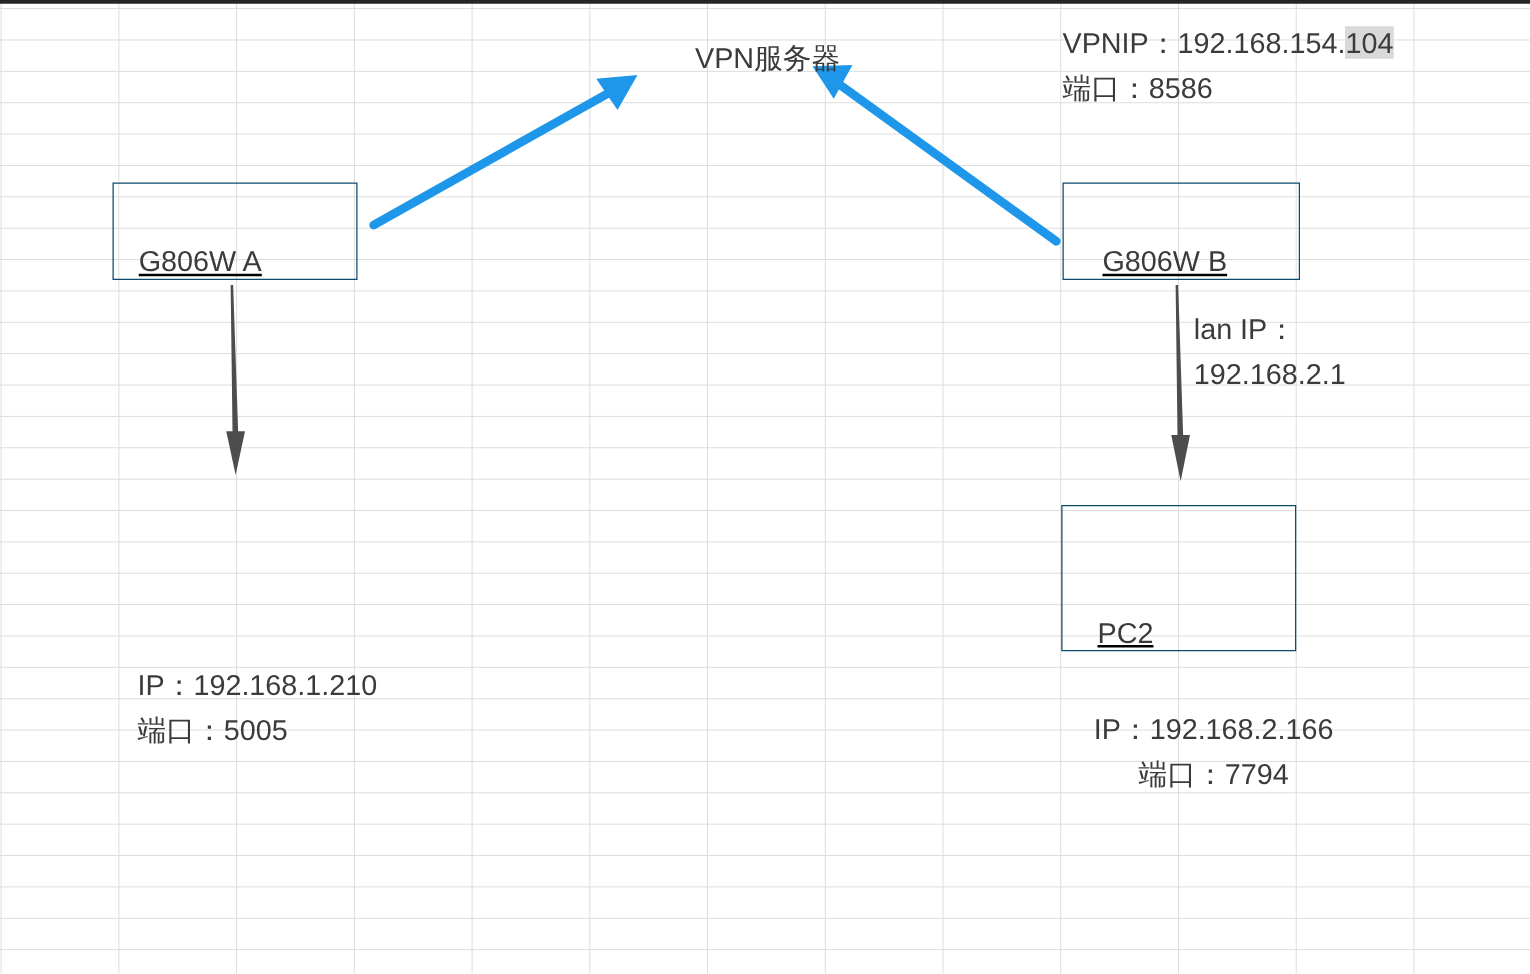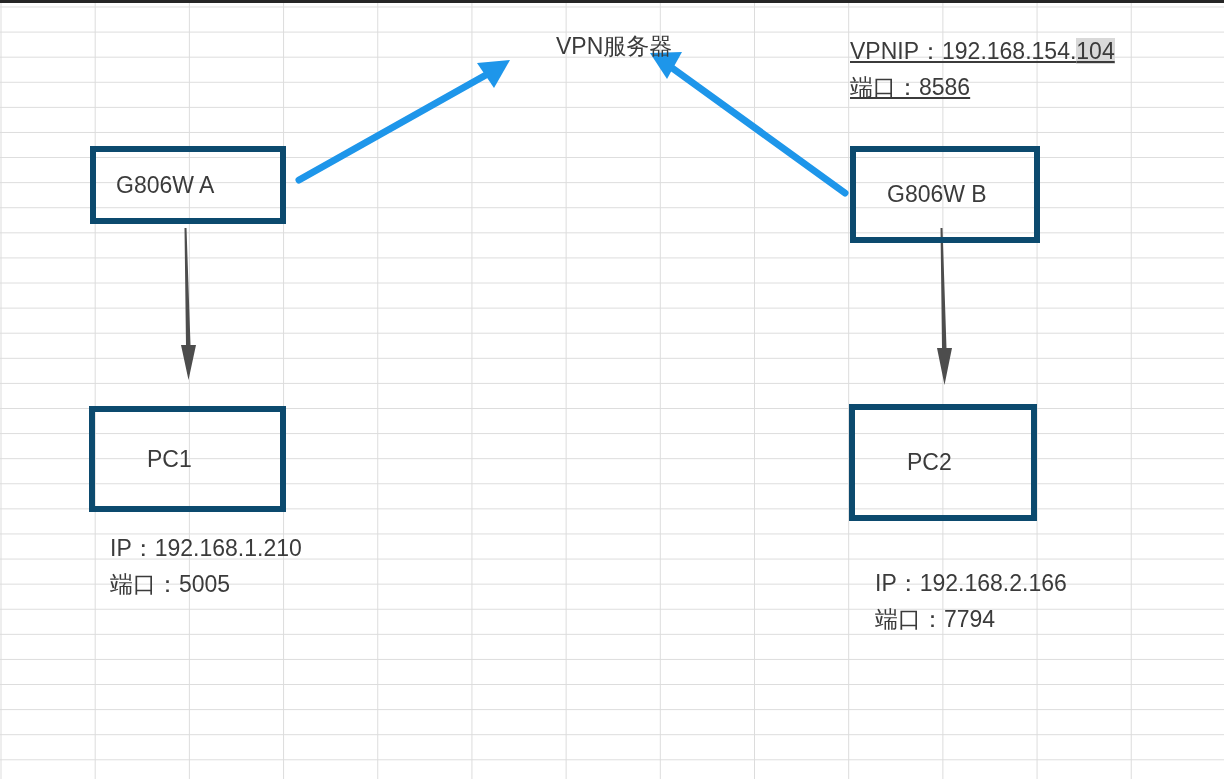--- a/index.html
+++ b/index.html
@@ -80,7 +80,7 @@
   }
 
   #label-vpn-left   { left: 52px;  top: 33px; }
-  #label-vpn-right  { left: 850px; top: 33px; text-decoration: underline; }
+  #label-vpn-right  { left: 850px; top: 16px; }
   #label-server     { left: 512px; top: 28px; margin-left: 44px; }
   #label-lan-left   { left: 196px; top: 266px; }
   #label-lan-right  { left: 955px; top: 245px; }

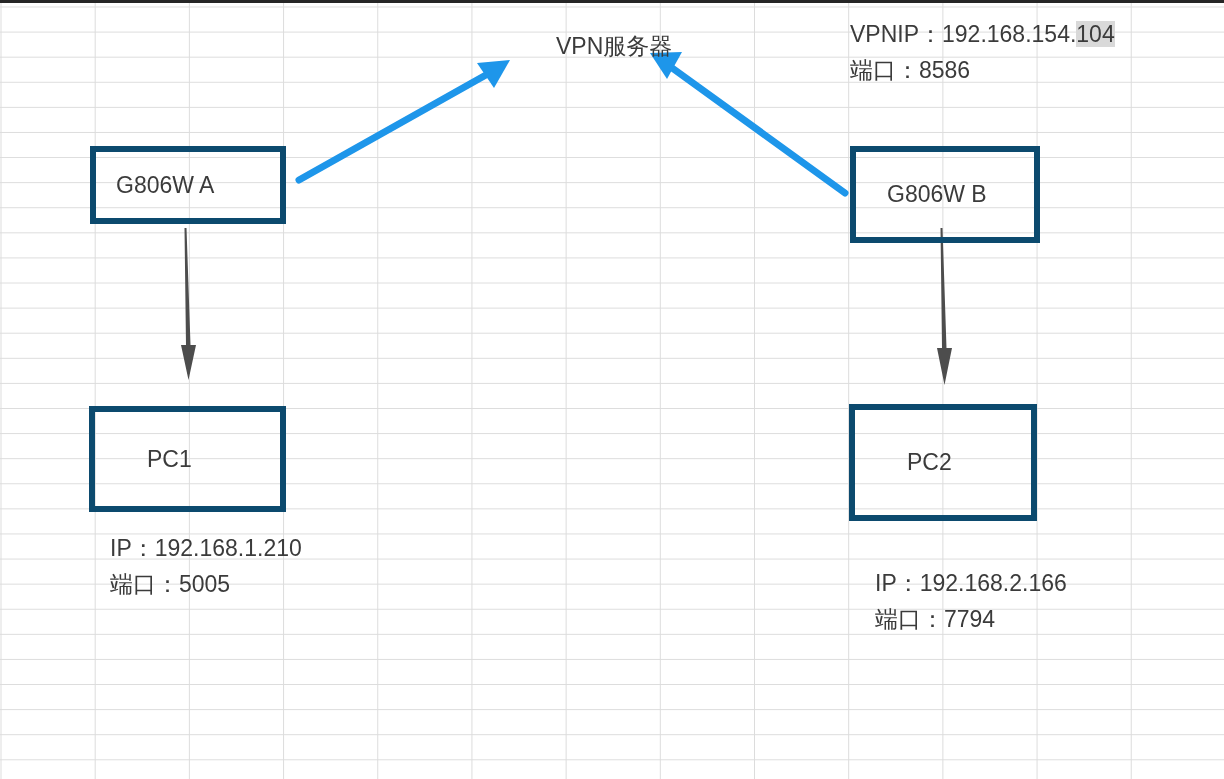--- a/index.html
+++ b/index.html
@@ -47,10 +47,11 @@
   .node-box {
     position: absolute;
     box-sizing: border-box;
-    border: 6px solid #0c4a6e;
+    border: 1px solid #0c4a6e;
     background: transparent;
     display: flex;
-    align-items: center;
+    align-items: flex-end;
+    text-decoration: underline;
   }
   .node-label {
     font-size: 23px;

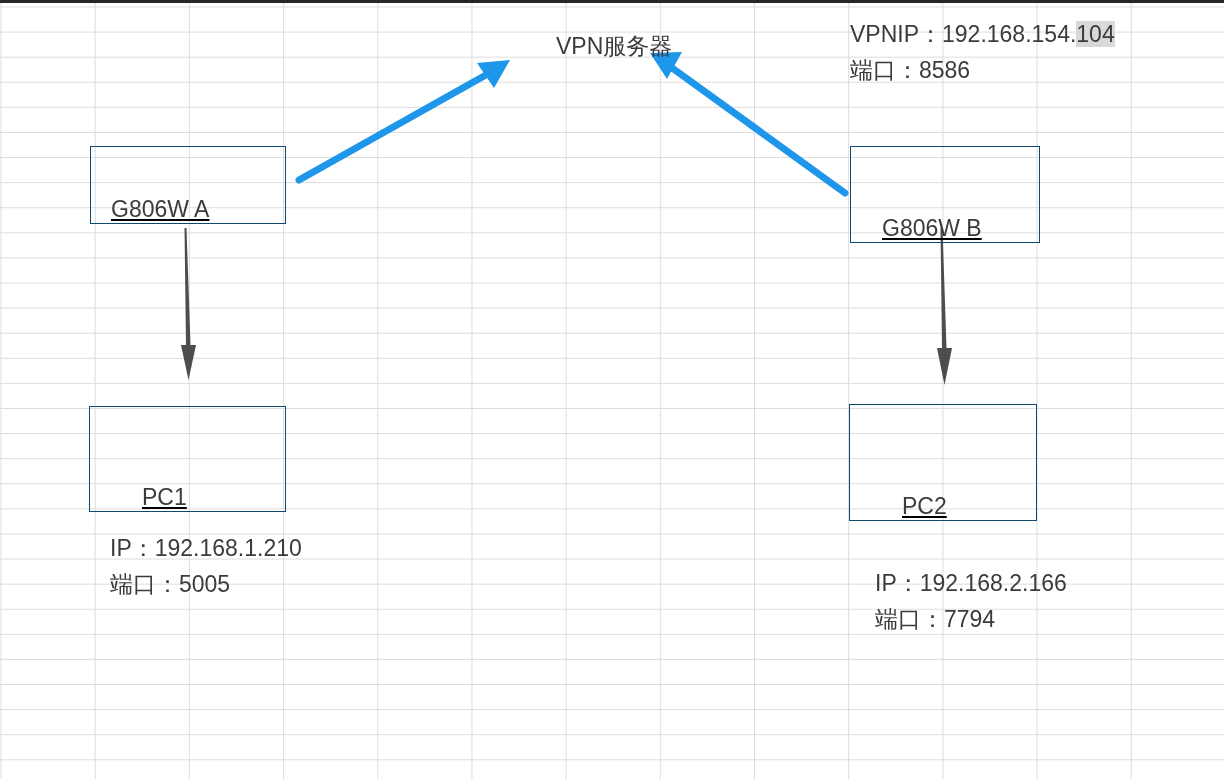--- a/index.html
+++ b/index.html
@@ -61,7 +61,7 @@
 
   #router-a   { left: 90px;  top: 146px; width: 196px; height: 78px; }
   #router-a .node-label { margin-left: 20px; }
-  #router-b   { left: 850px; top: 146px; width: 190px; height: 97px; }
+  #router-b   { left: 850px; top: 146px; width: 190px; height: 78px; }
   #router-b .node-label { margin-left: 31px; }
   #pc1        { left: 89px;  top: 406px; width: 197px; height: 106px; }
   #pc1 .node-label { margin-left: 52px; }

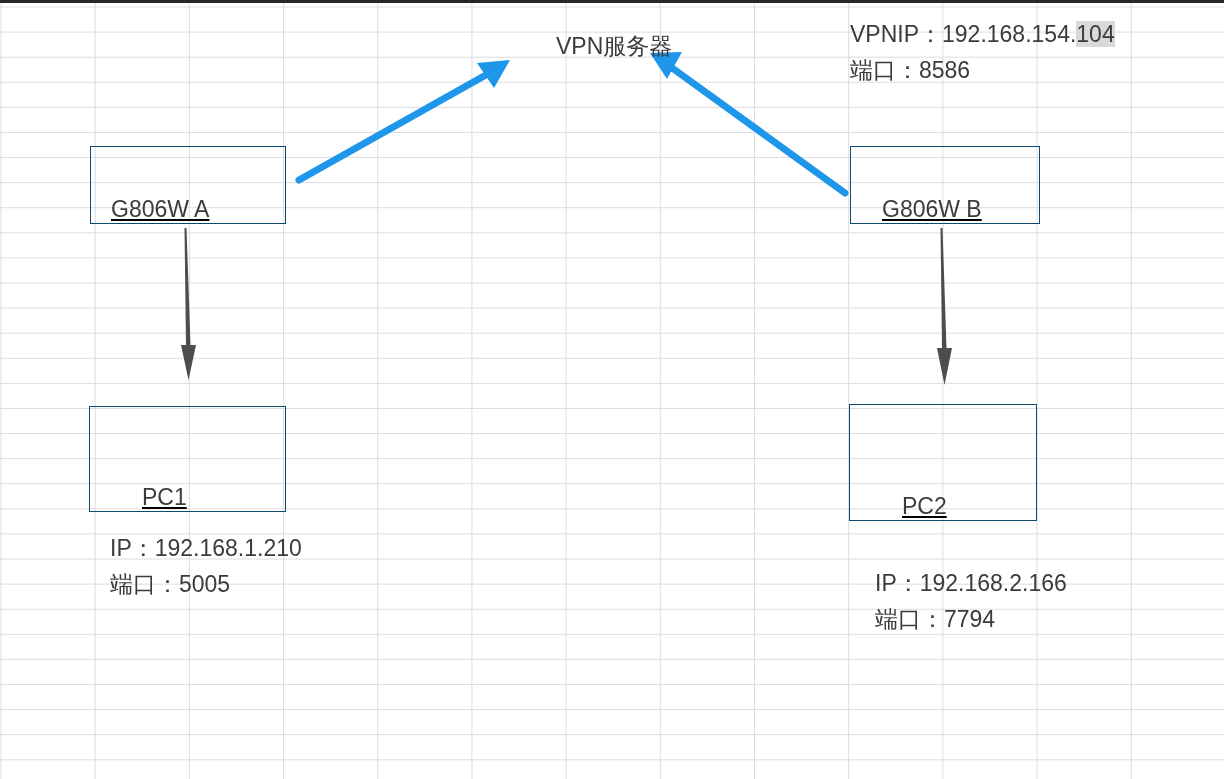--- a/index.html
+++ b/index.html
@@ -147,6 +147,7 @@
     <span class="node-label">G806W B</span>
   </div>
 
+  <div class="txt" id="label-lan-right"><span>lan IP：</span><br><span>192.168.2.1</span></div>
 
   <div class="node-box" id="pc2">
     <span class="node-label">PC2</span>

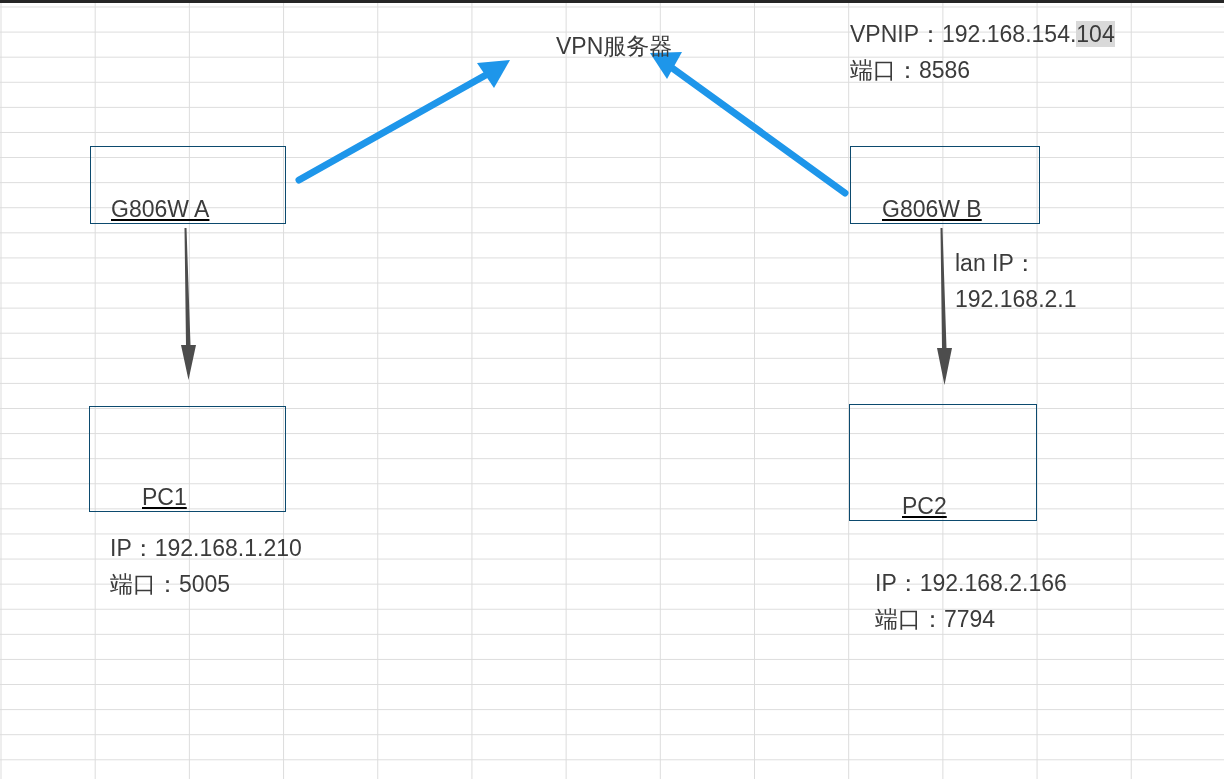--- a/index.html
+++ b/index.html
@@ -133,9 +133,6 @@
   </div>
 
 
-  <div class="node-box" id="pc1">
-    <span class="node-label">PC1</span>
-  </div>
 
   <div class="txt" id="label-pc1-info"><span>IP：192.168.1.210</span><br><span>端口：5005</span></div>
 

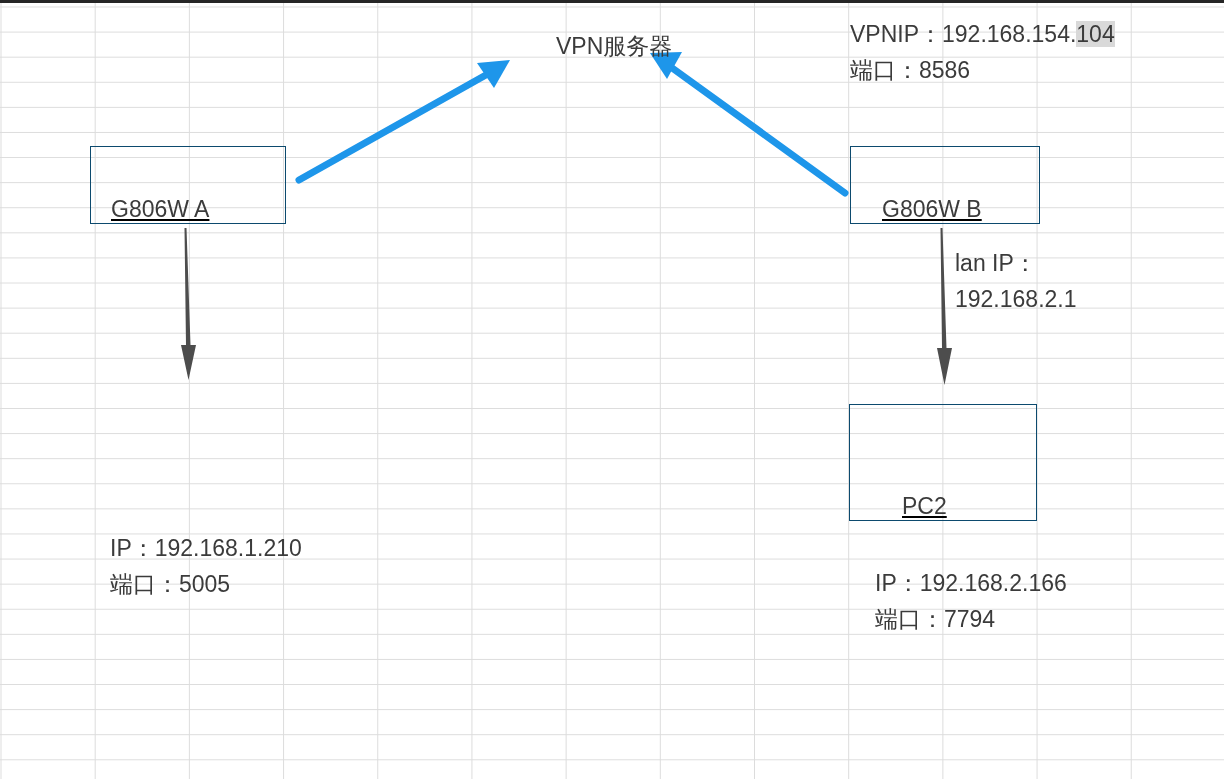--- a/index.html
+++ b/index.html
@@ -66,7 +66,7 @@
   #pc1        { left: 89px;  top: 406px; width: 197px; height: 106px; }
   #pc1 .node-label { margin-left: 52px; }
   #pc2        { left: 849px; top: 404px; width: 188px; height: 117px; }
-  #pc2 .node-label { margin-left: 52px; }
+  #pc2 .node-label { margin-left: 28px; }
 
   
   .txt {

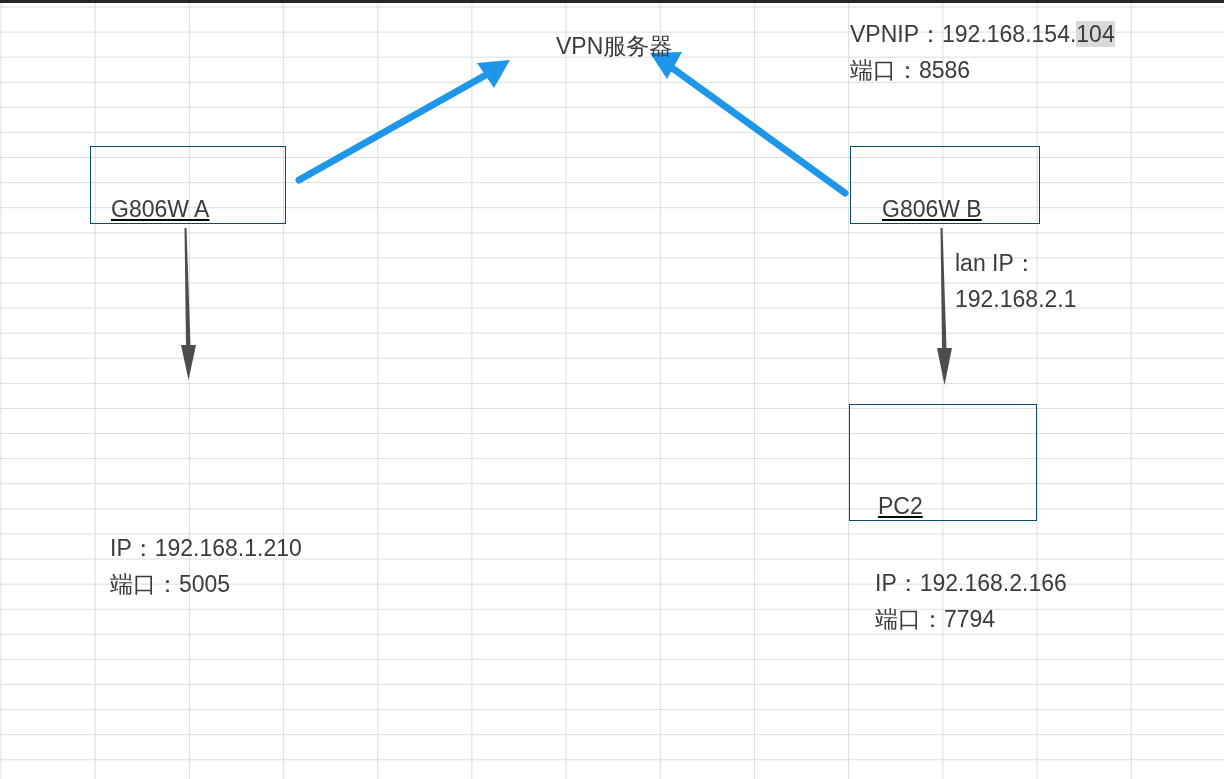--- a/index.html
+++ b/index.html
@@ -86,7 +86,7 @@
   #label-lan-left   { left: 196px; top: 266px; }
   #label-lan-right  { left: 955px; top: 245px; }
   #label-pc1-info   { left: 110px; top: 530px; }
-  #label-pc2-info   { left: 875px; top: 565px; }
+  #label-pc2-info   { left: 875px; top: 565px; text-align: center; }
 
   
   #connectors {

